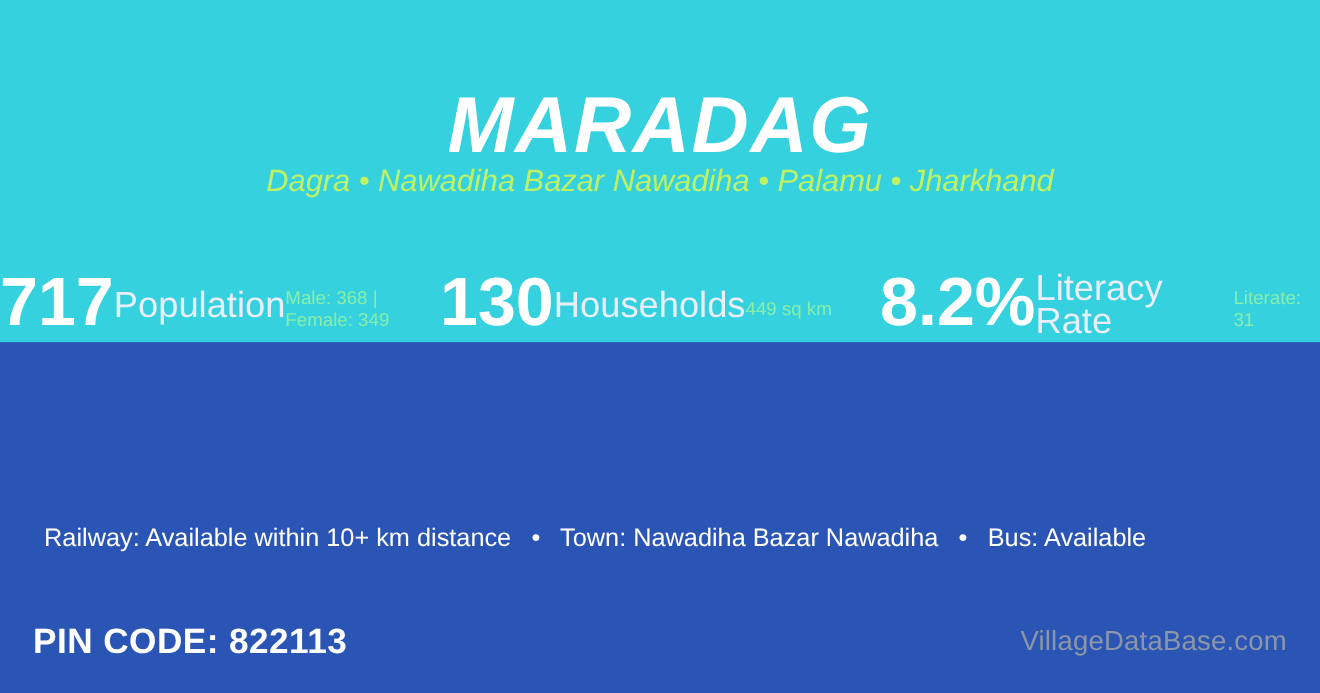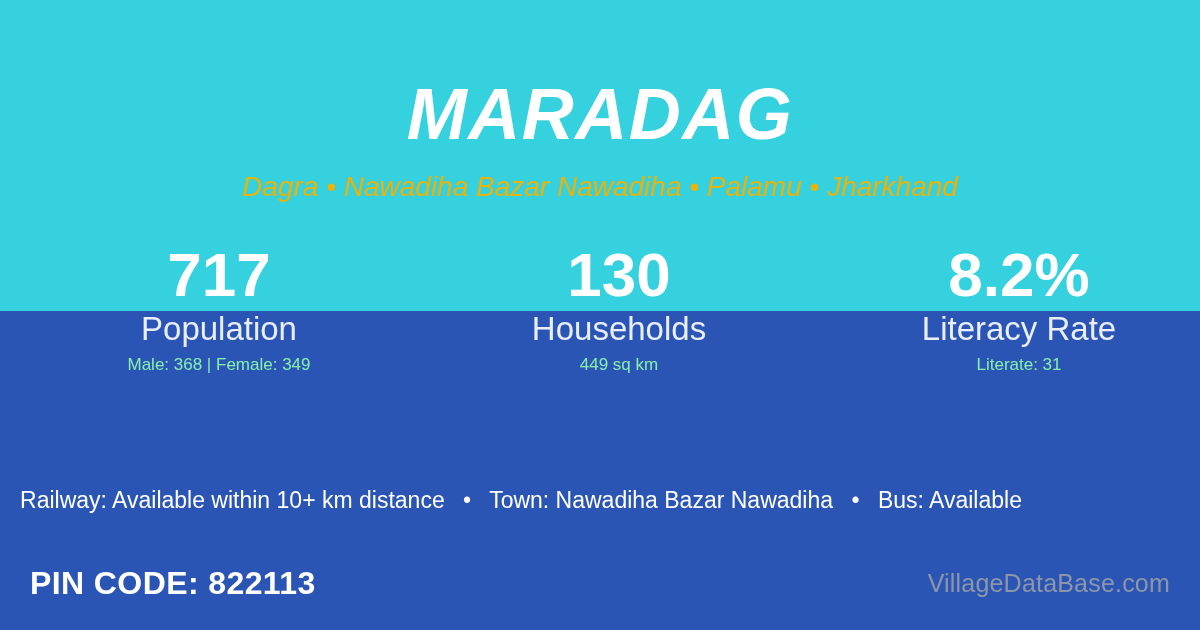--- a/index.html
+++ b/index.html
@@ -58,10 +58,9 @@
     text-align: center;
   }
   .village-breadcrumb {
-    margin-top: 22px;
     font-size: 28px;
     font-weight: 400;
-    color: #eab308;
+    color: #bef264;
     line-height: 1.1;
     text-align: center;
     white-space: nowrap;

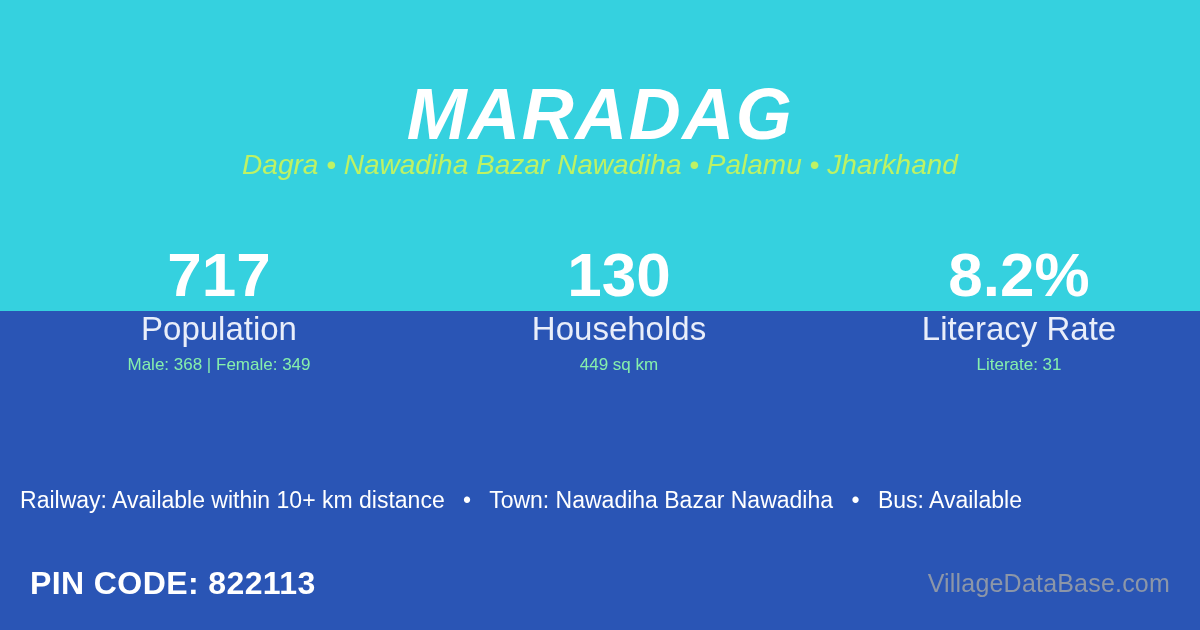--- a/index.html
+++ b/index.html
@@ -78,9 +78,8 @@
   .stat-col {
     width: 400px;
     display: flex;
-    flex-direction: column;
+    flex-direction: row;
     align-items: center;
-    margin-left: 38px;
   }
   .stat-value {
     font-size: 62px;

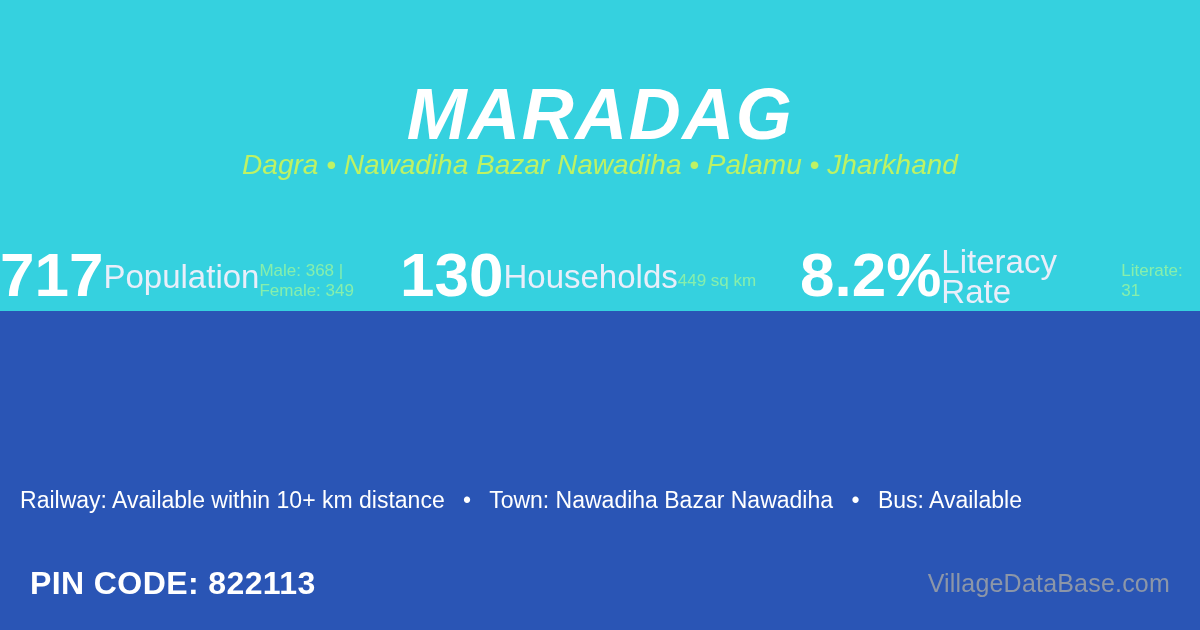--- a/index.html
+++ b/index.html
@@ -107,10 +107,10 @@
   
   .amenities {
     position: absolute;
-    top: 485px;
+    top: 473px;
     left: 0;
     width: 1042px;
-    text-align: center;
+    text-align: right;
     font-size: 23px;
     font-weight: 400;
     color: #ffffff;

